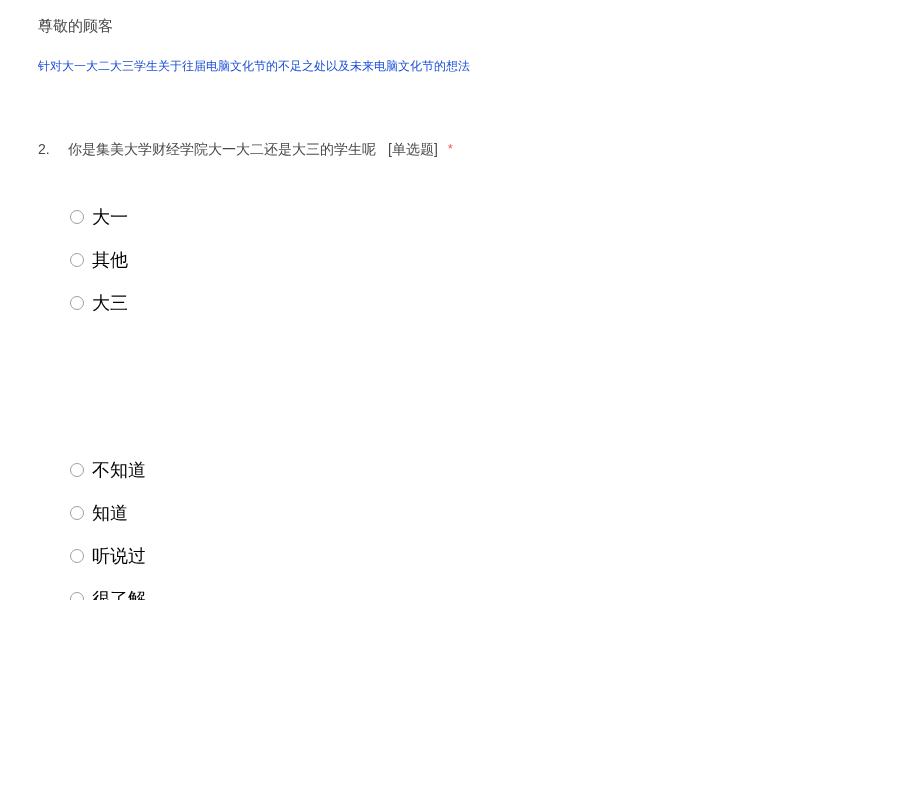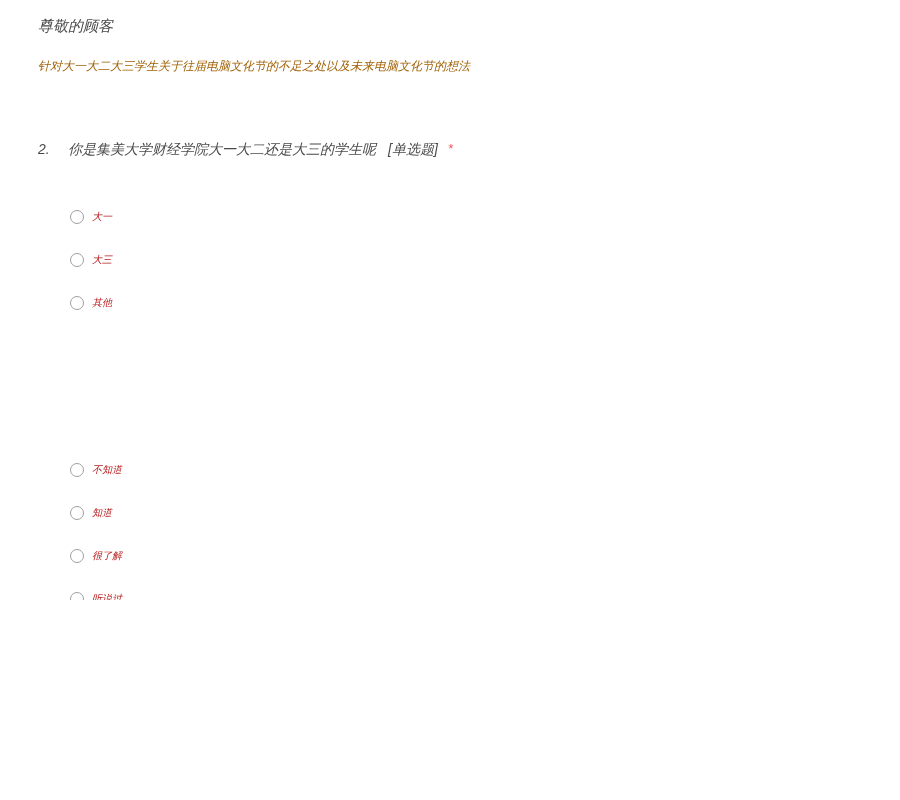--- a/index.html
+++ b/index.html
@@ -11,7 +11,6 @@
     overflow:hidden;
     font-family:"Liberation Sans","DejaVu Sans",sans-serif;
     color:#4a4a4a;
-    font-style:italic;
   }
   .page-title {
     position:absolute; top:16px; left:38px;

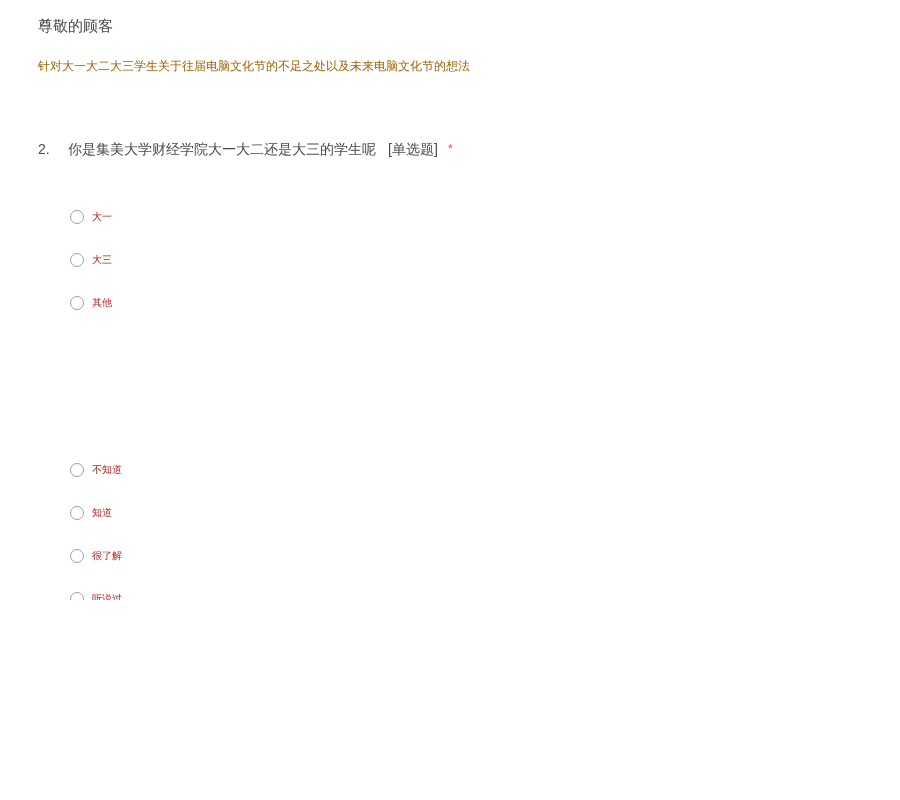--- a/index.html
+++ b/index.html
@@ -18,7 +18,7 @@
   }
   .page-subtitle {
     position:absolute; top:58px; left:38px;
-    font-size:12px; line-height:16px; color:#a16207;
+    font-size:12px; line-height:16px; color:#1d4ed8;
   }
   .question { position:absolute; left:38px; right:4px; }
   .q-header { font-size:14px; line-height:20px; color:#4a4a4a; }

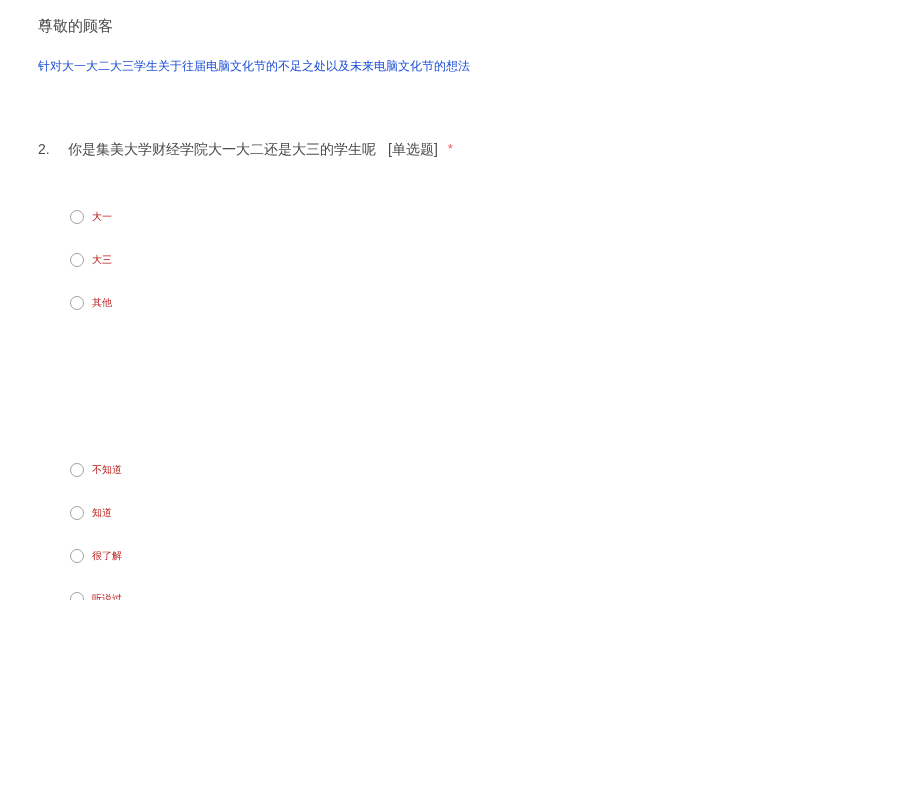--- a/index.html
+++ b/index.html
@@ -40,7 +40,7 @@
     margin-right:8px;
     flex:0 0 auto;
   }
-  .opt-label { font-size:10px; color:#b91c1c; line-height:20px; }
+  .opt-label { font-size:18px; color:#000000; line-height:20px; }
   .opts-q2 { margin-top:48px; }
   .opts-q3 { margin-top:49px; }
   .opts-q4 { margin-top:47px; }

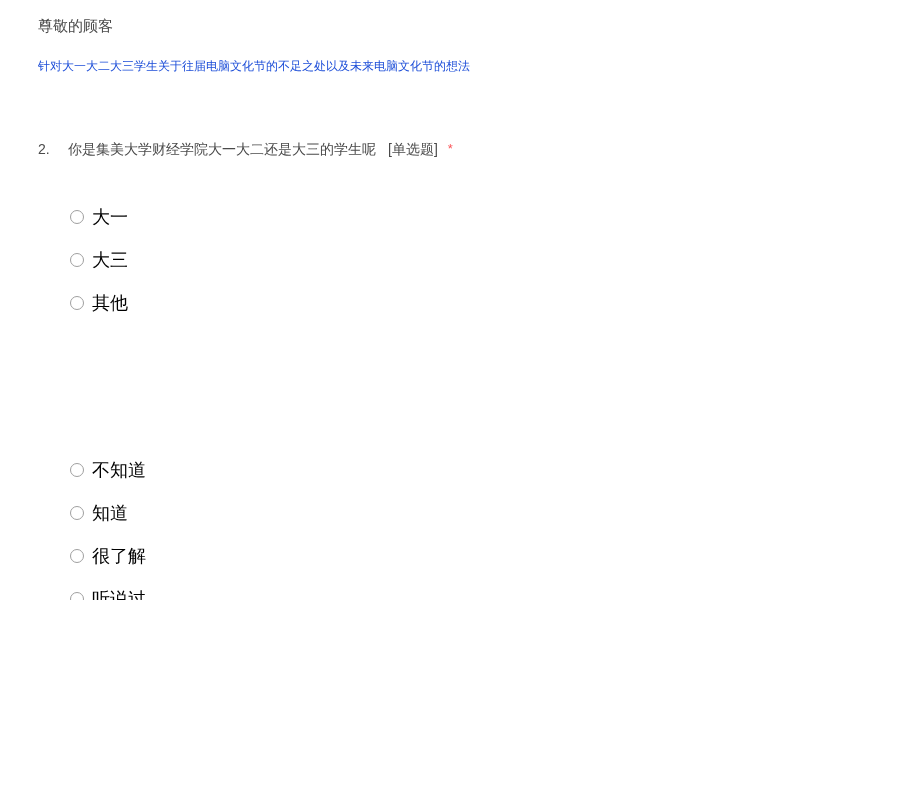--- a/index.html
+++ b/index.html
@@ -64,11 +64,11 @@
       </label>
       <label class="opt">
         <span class="radio"></span>
-        <span class="opt-label">大三</span>
+        <span class="opt-label">其他</span>
       </label>
       <label class="opt">
         <span class="radio"></span>
-        <span class="opt-label">其他</span>
+        <span class="opt-label">大三</span>
       </label>
     </div>
   </section>

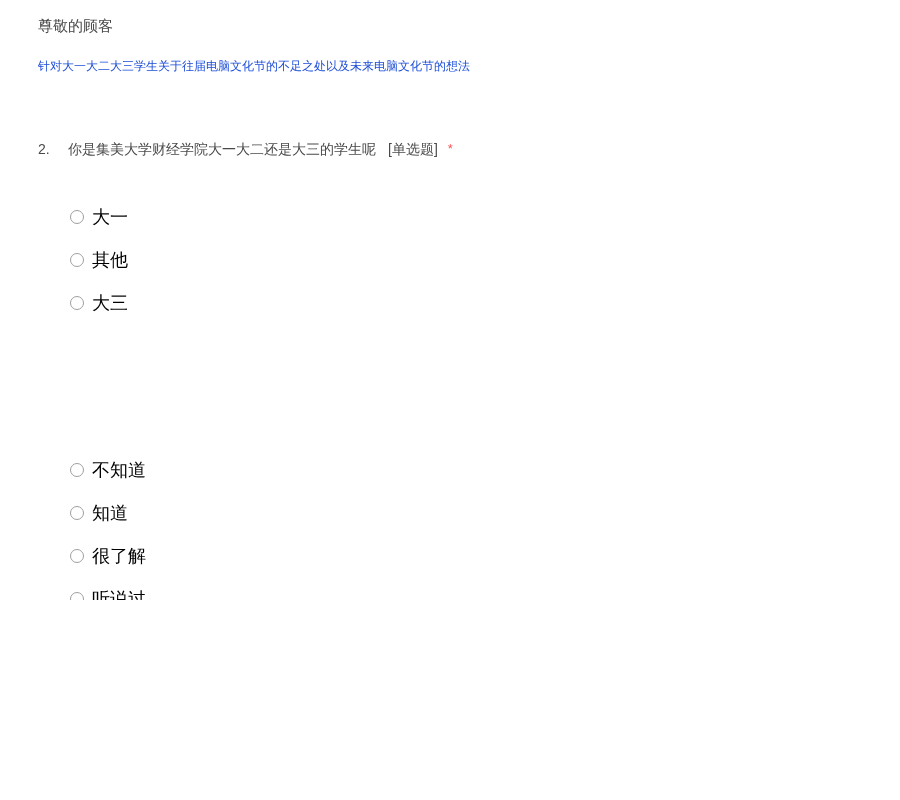--- a/index.html
+++ b/index.html
@@ -85,11 +85,11 @@
       </label>
       <label class="opt">
         <span class="radio"></span>
-        <span class="opt-label">很了解</span>
+        <span class="opt-label">听说过</span>
       </label>
       <label class="opt">
         <span class="radio"></span>
-        <span class="opt-label">听说过</span>
+        <span class="opt-label">很了解</span>
       </label>
     </div>
   </section>

